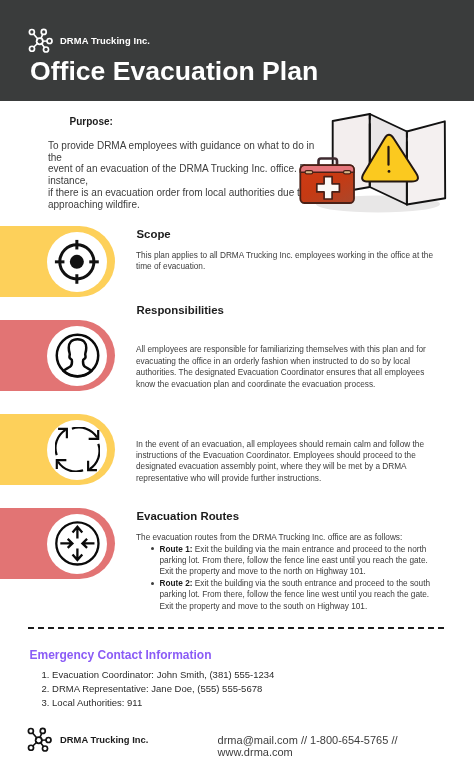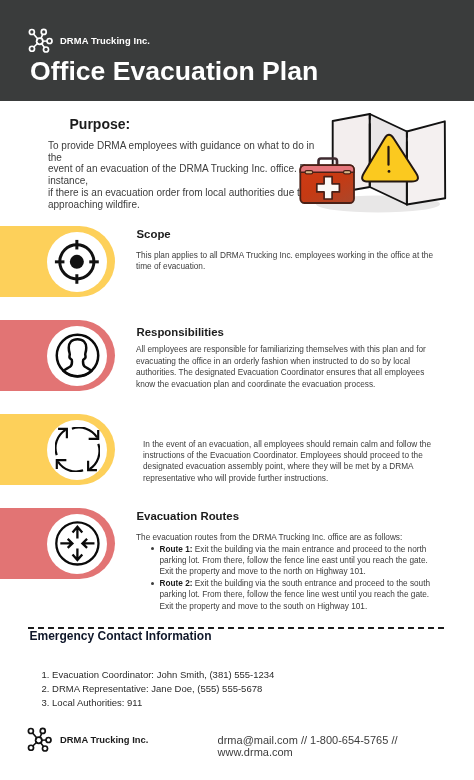--- a/index.html
+++ b/index.html
@@ -17,7 +17,7 @@
   .doc-title{position:absolute;left:30px;top:56px;font-size:26.6px;font-weight:bold;color:#fff;letter-spacing:0;}
 
   
-  .purpose-h{position:absolute;left:29.5px;top:116px;font-size:14px;font-weight:bold;color:#1c1c1c;padding-left:40px;}
+  .purpose-h{position:absolute;left:29.5px;top:116px;font-size:10px;font-weight:bold;color:#1c1c1c;padding-left:40px;}
   .purpose-b{position:absolute;left:48px;top:140px;width:280px;font-size:10px;line-height:11.7px;color:#3c3c3c;white-space:pre-line;}
 
   .illus{position:absolute;left:292px;top:104px;width:170px;height:112px;}

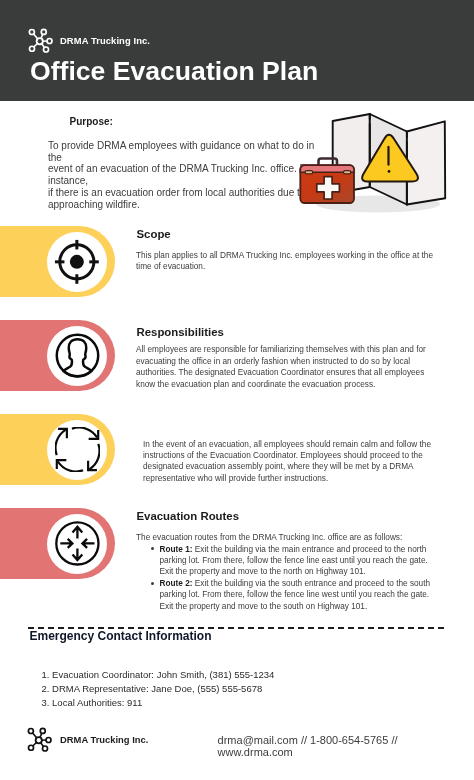--- a/index.html
+++ b/index.html
@@ -32,7 +32,7 @@
   .sec-h{position:absolute;left:136.5px;font-size:11.4px;font-weight:bold;color:#1c1c1c;}
   .sec-b{position:absolute;left:136px;width:306px;font-size:8.25px;line-height:11.4px;color:#3c3c3c;white-space:pre-line;}
   #sh1{top:227.5px;} #sb1{top:249.8px;}
-  #sh2{top:326px;} #sb2{top:344.4px;}
+  #sh2{top:304px;} #sb2{top:344.4px;}
   #sh3{top:416px;} #sb3{top:438.5px;margin-left:7px;}
   #sh4{top:510px;} #sb4{top:531.6px;}
   .routes{position:absolute;left:159.5px;top:543.5px;width:320px;margin:0;padding:0;font-size:8.25px;line-height:11.4px;color:#3c3c3c;list-style:none;white-space:pre-line;}

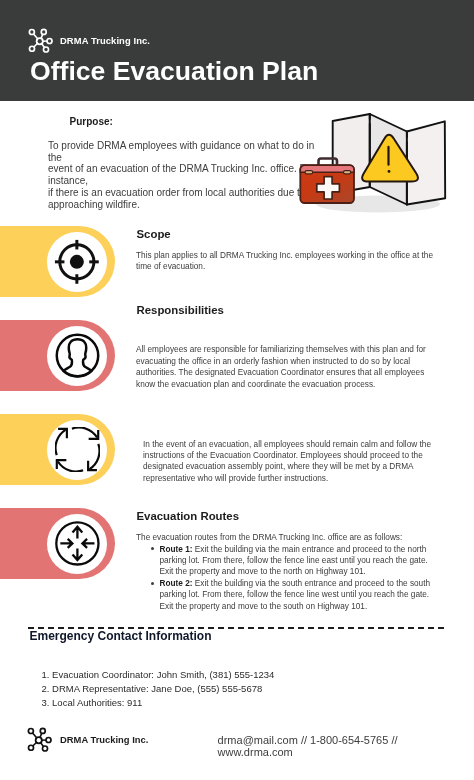--- a/index.html
+++ b/index.html
@@ -33,7 +33,7 @@
   .sec-b{position:absolute;left:136px;width:306px;font-size:8.25px;line-height:11.4px;color:#3c3c3c;white-space:pre-line;}
   #sh1{top:227.5px;} #sb1{top:249.8px;}
   #sh2{top:304px;} #sb2{top:344.4px;}
-  #sh3{top:416px;} #sb3{top:438.5px;margin-left:7px;}
+  #sh3{top:416px;} #sb3{top:438.5px;}
   #sh4{top:510px;} #sb4{top:531.6px;}
   .routes{position:absolute;left:159.5px;top:543.5px;width:320px;margin:0;padding:0;font-size:8.25px;line-height:11.4px;color:#3c3c3c;list-style:none;white-space:pre-line;}
   .routes li{margin:0;padding:0;position:relative;}

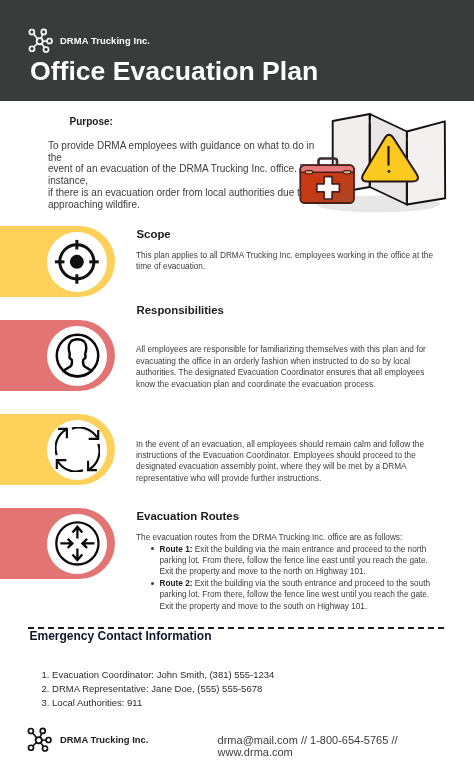--- a/index.html
+++ b/index.html
@@ -44,7 +44,7 @@
   .divider{position:absolute;left:28px;top:627px;width:416px;height:0;border-top:2px dashed #1c1c1c;}
 
   
-  .contact-h{position:absolute;left:29.5px;top:629px;font-size:12px;font-weight:bold;color:#0f172a;}
+  .contact-h{position:absolute;left:29.5px;top:648px;font-size:12px;font-weight:bold;color:#8b5cf6;}
   .contact-list{position:absolute;left:41.5px;top:667.5px;margin:0;padding:0;font-size:9.5px;line-height:14.2px;color:#2b2b2b;list-style:none;counter-reset:ci;}
   .contact-list li{counter-increment:ci;}
   .contact-list li::before{content:counter(ci) ". ";}

